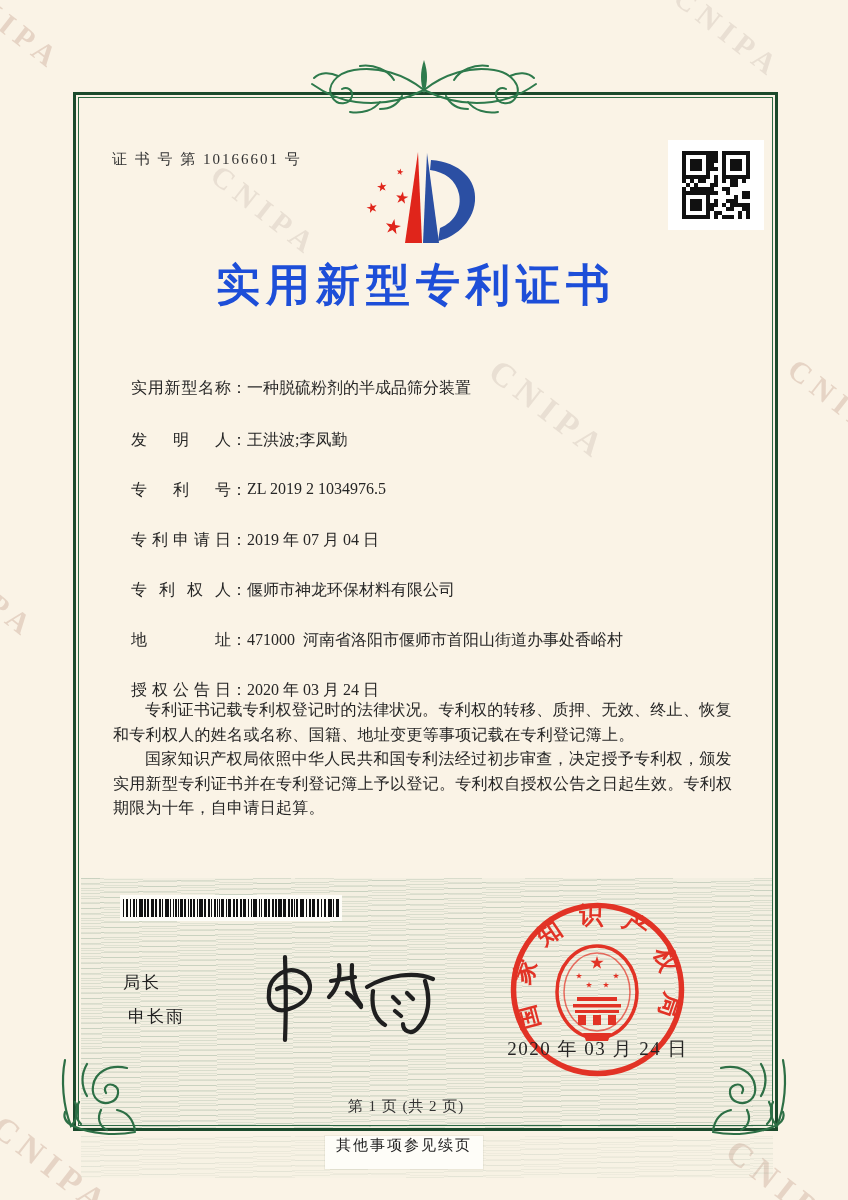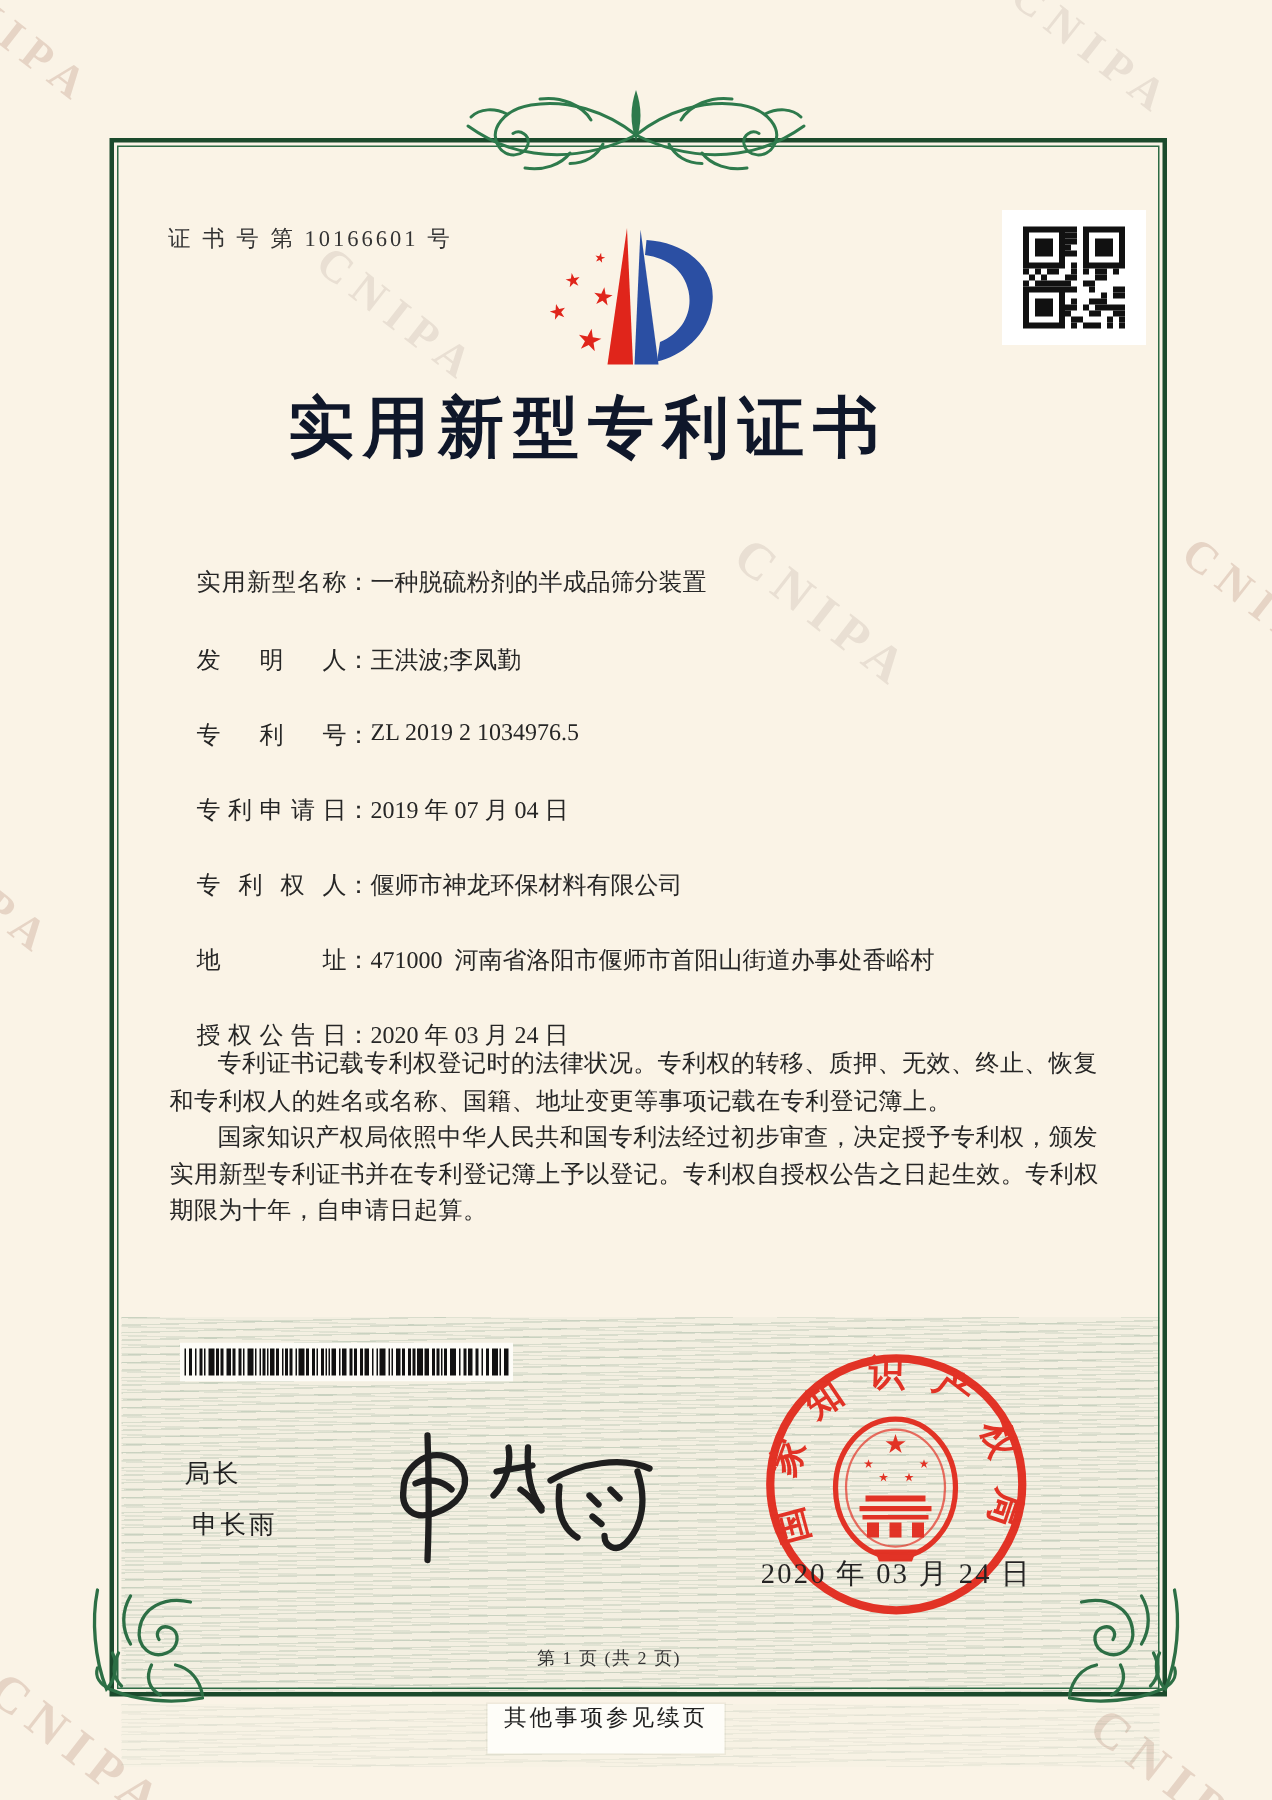--- a/index.html
+++ b/index.html
@@ -43,7 +43,7 @@
   }
   .title {
     position:absolute; left:0; top:256px; width:784px; text-align:center;
-    font-size:44px; font-weight:bold; letter-spacing:6px; color:#0f172a;
+    font-size:44px; font-weight:bold; letter-spacing:6px; color:#1d4ed8;padding-left:24px;
   }
   .field-row {
     position:absolute; left:115px; font-size:16px; color:#262626;

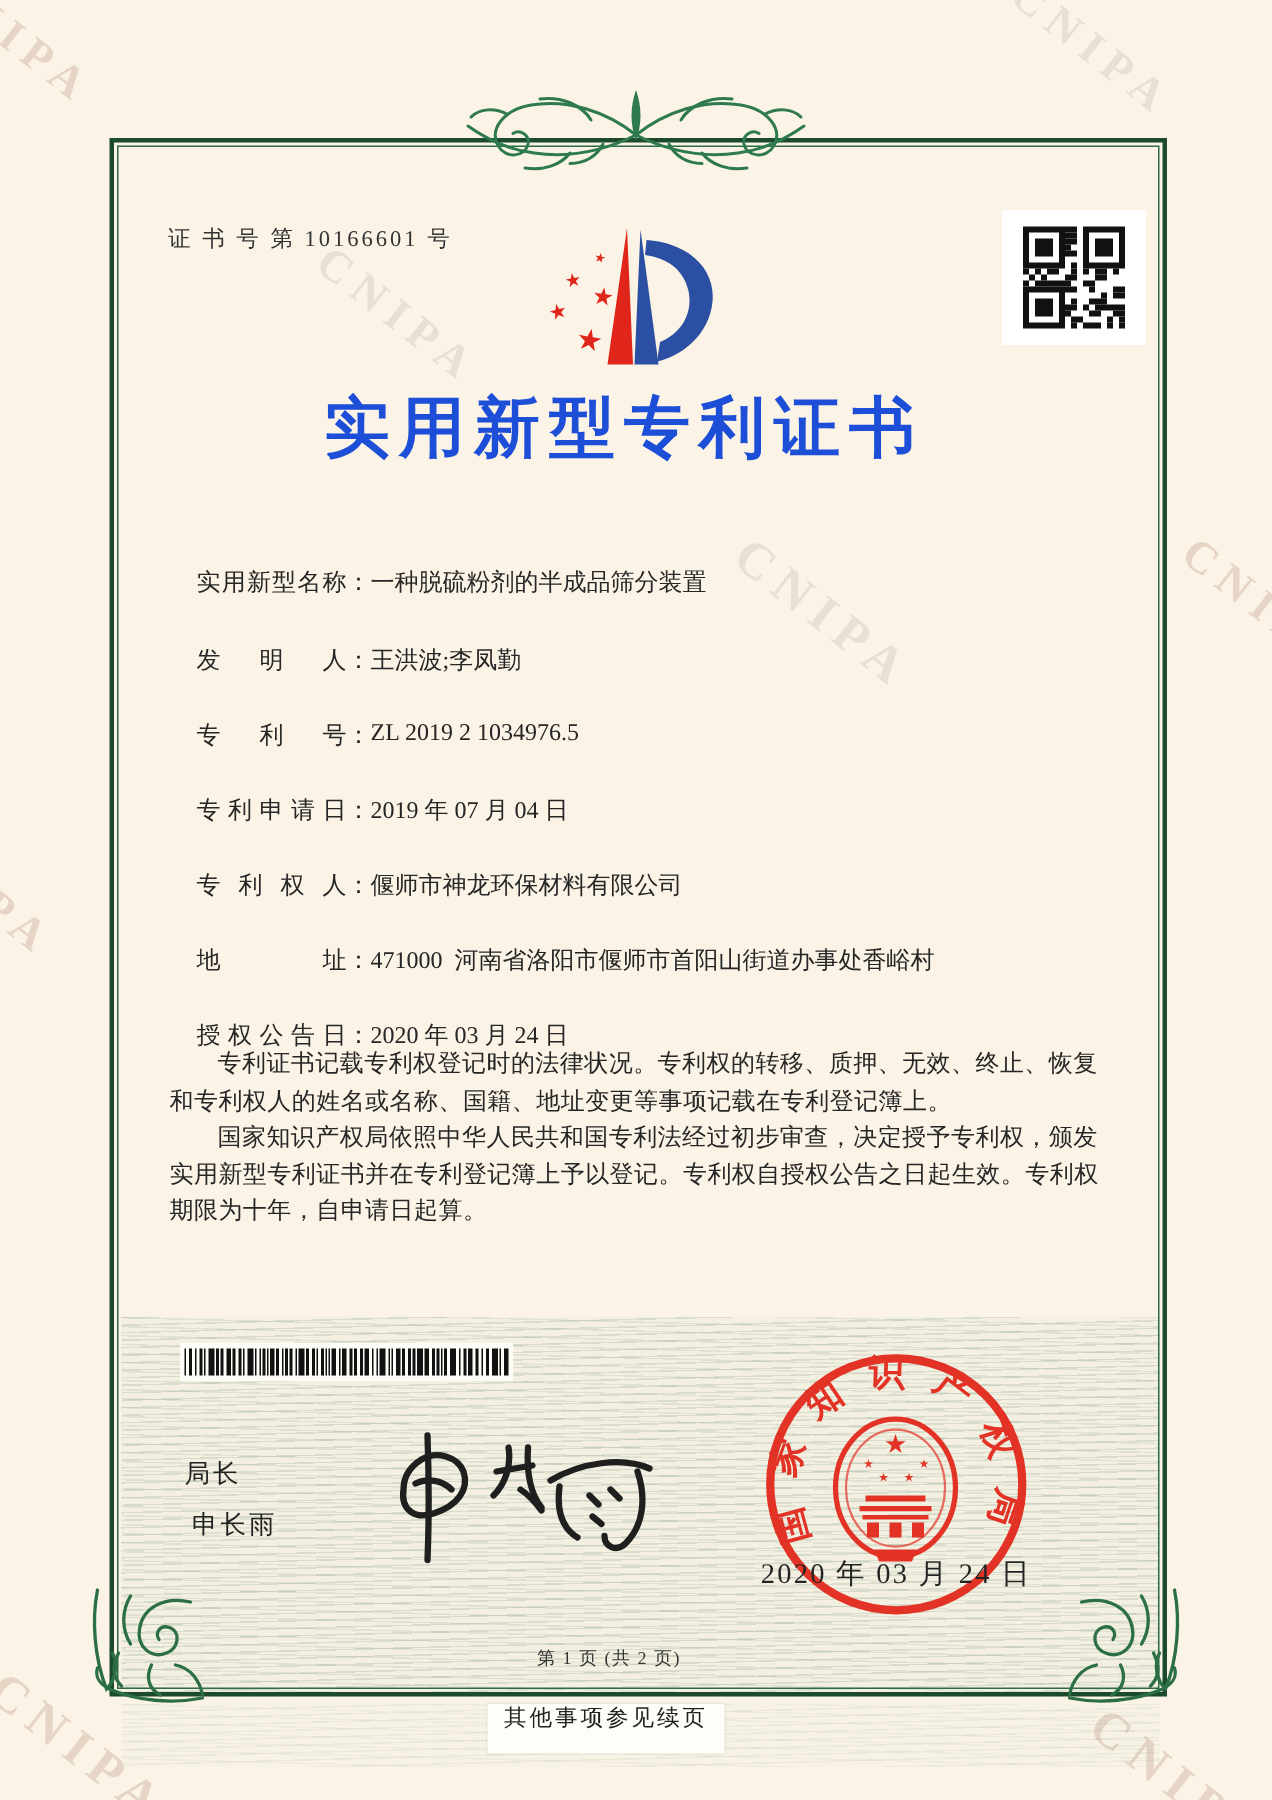--- a/index.html
+++ b/index.html
@@ -66,7 +66,7 @@
   .signer-name  { position:absolute; left:128px; top:1005px; font-size:17px; color:#222; letter-spacing:2px; }
   .page-footer {
     position:absolute; left:341px; top:1097px; width:130px; text-align:center;
-    font-size:12px; letter-spacing:1px; color:#333;
+    font-size:15px; letter-spacing:1px; color:#333;
   }
   .note-box {
     position:absolute; left:325px; top:1136px; width:158px; height:33px;

